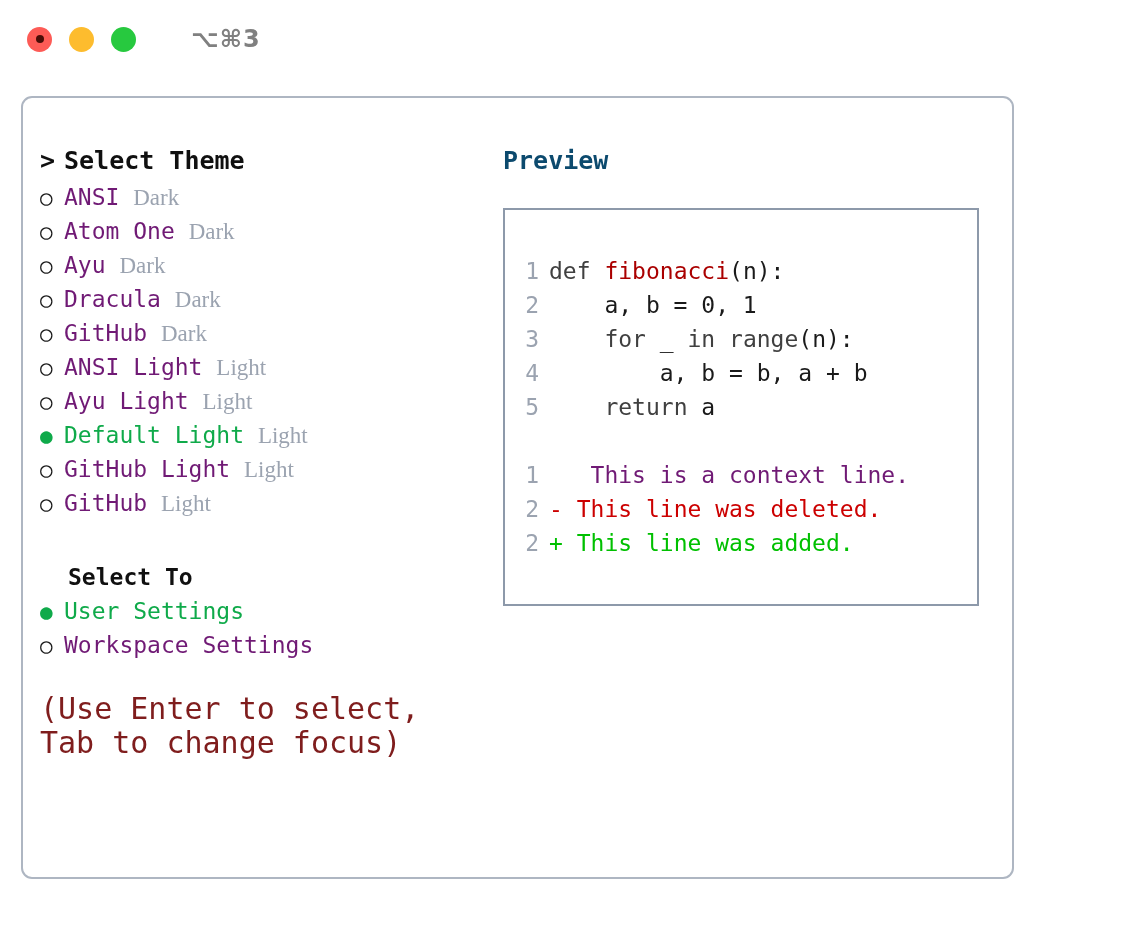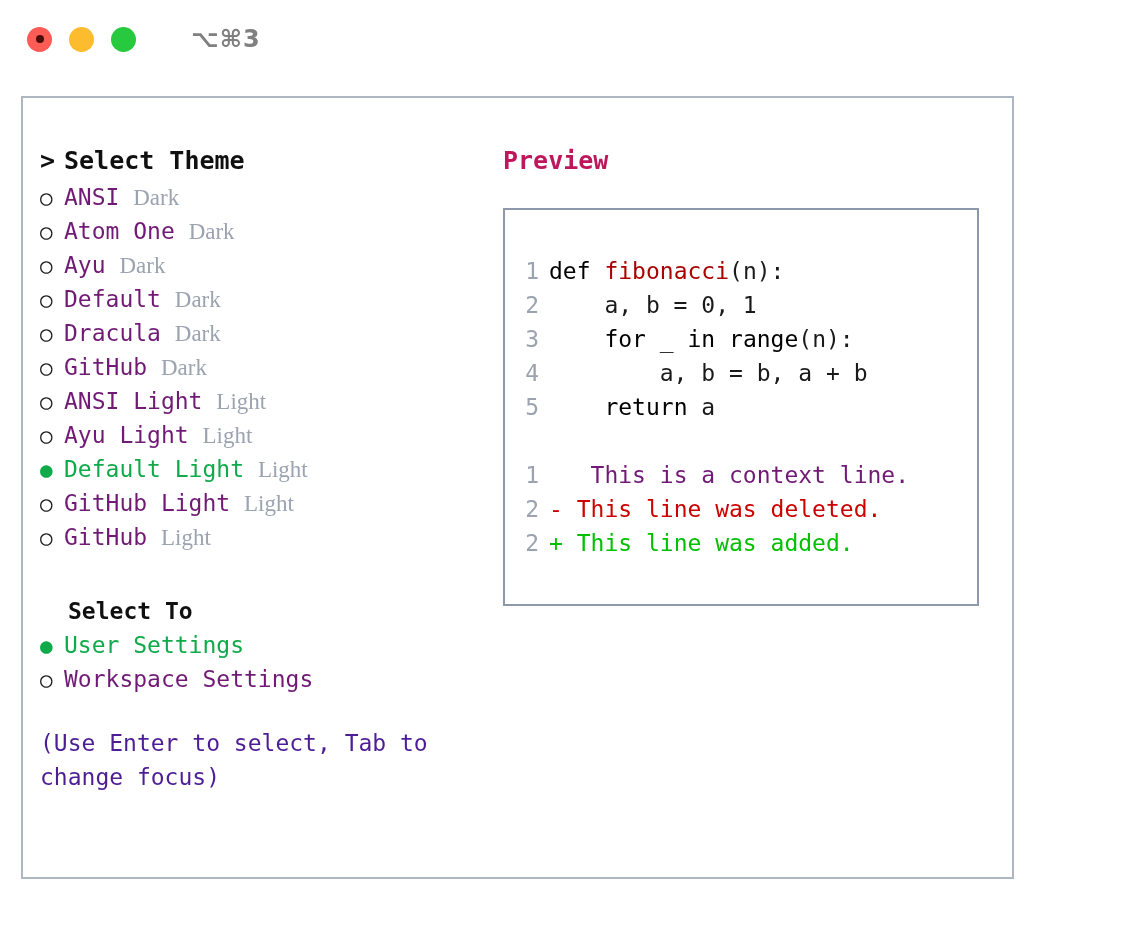--- a/index.html
+++ b/index.html
@@ -69,7 +69,7 @@
     width: 993px;
     height: 783px;
     border: 2px solid #aeb6c2;
-    border-radius: 0;
+    border-radius: 11px;
     box-sizing: border-box;
     background: #ffffff;
   }

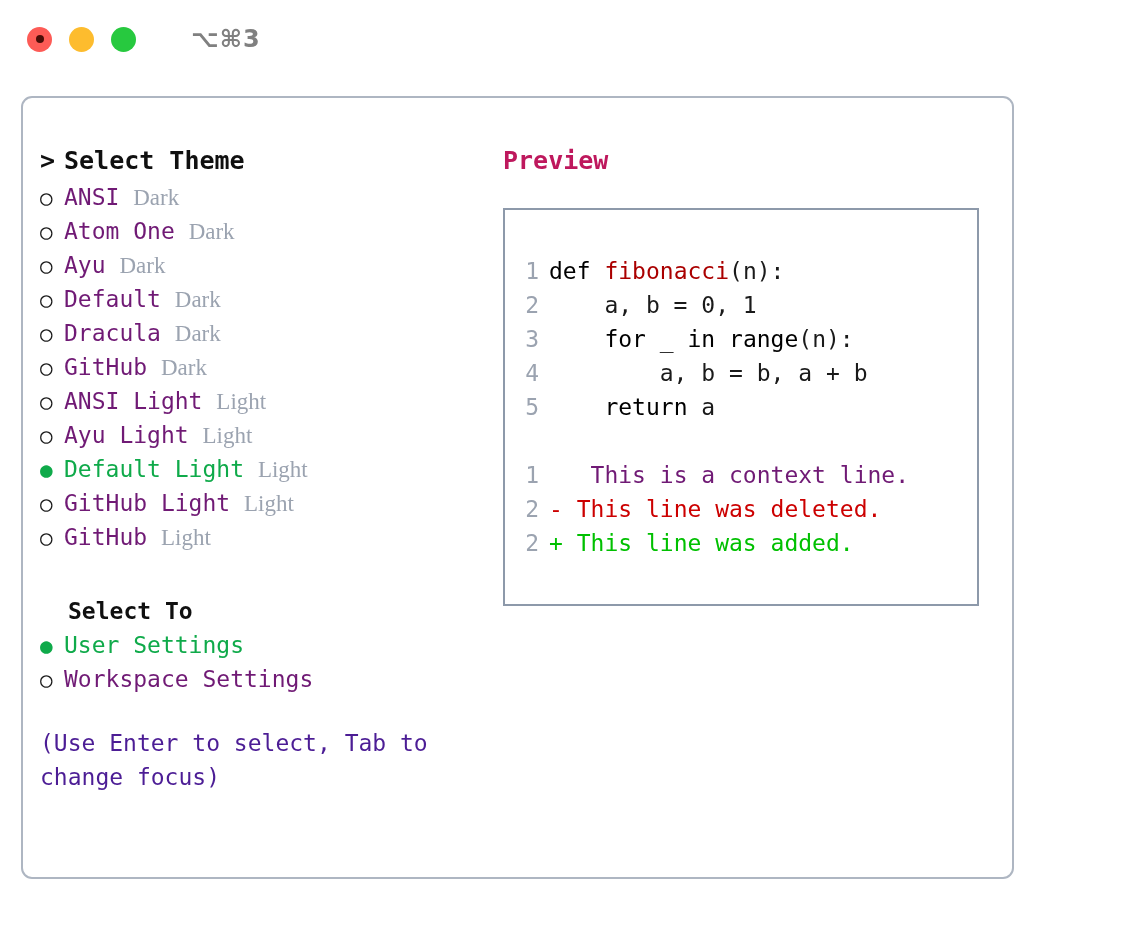--- a/index.html
+++ b/index.html
@@ -148,7 +148,7 @@
   #preview-title {
     font-size: 25px;
     font-weight: bold;
-    color: #be185d;
+    color: #0c4a6e;
     line-height: 38px;
     font-family: "DejaVu Sans Mono", "Liberation Mono", monospace;
   }

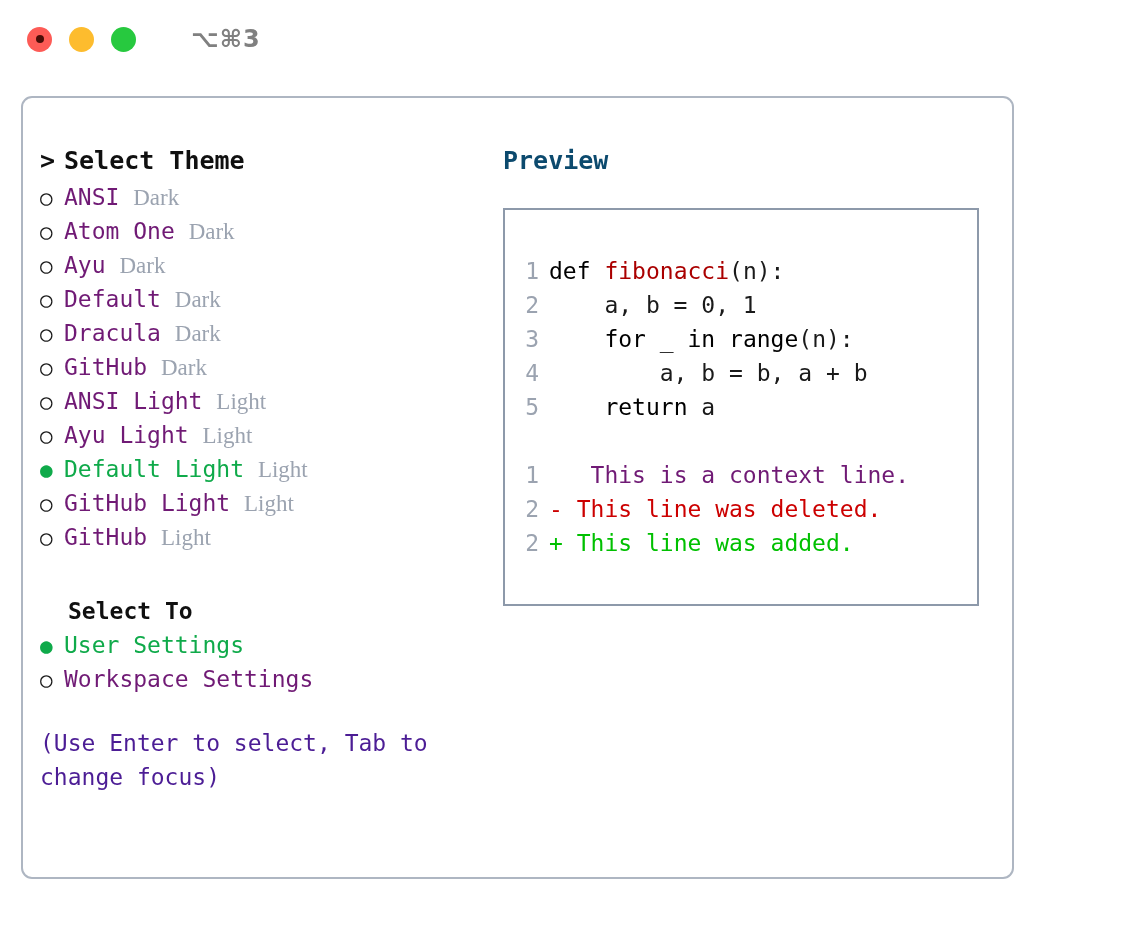--- a/index.html
+++ b/index.html
@@ -180,7 +180,7 @@
     color: #9ba3b0;
     margin-right: 10px;
   }
-  .kw  { color: #000000; }
+  .kw  { color: #404040; }
   .fn  { color: #aa0000; }
   .plain { color: #1a1a1a; }
 

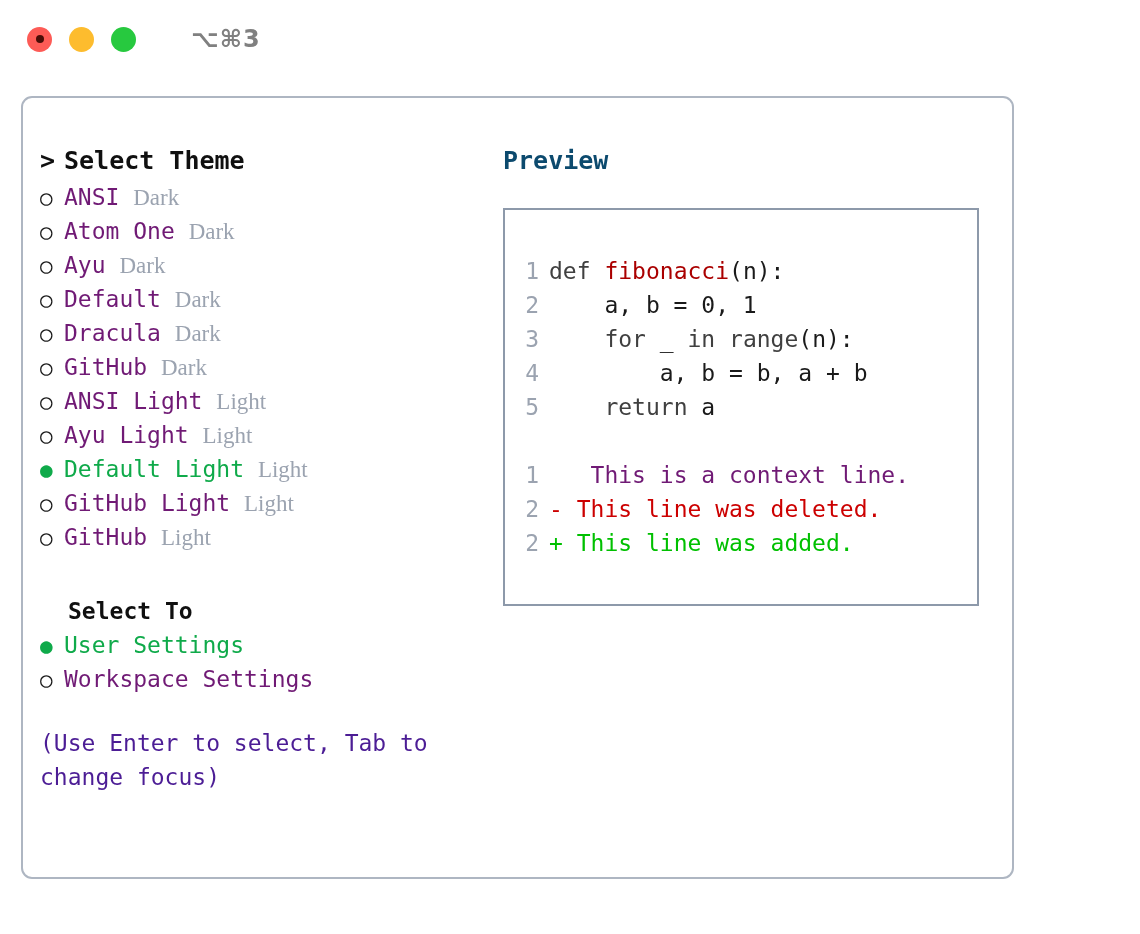--- a/index.html
+++ b/index.html
@@ -219,7 +219,6 @@
           <div class="row"><span class="marker">○</span><span class="name">ANSI</span> <span class="mode">Dark</span></div>
           <div class="row"><span class="marker">○</span><span class="name">Atom One</span> <span class="mode">Dark</span></div>
           <div class="row"><span class="marker">○</span><span class="name">Ayu</span> <span class="mode">Dark</span></div>
-          <div class="row"><span class="marker">○</span><span class="name">Default</span> <span class="mode">Dark</span></div>
           <div class="row"><span class="marker">○</span><span class="name">Dracula</span> <span class="mode">Dark</span></div>
           <div class="row"><span class="marker">○</span><span class="name">GitHub</span> <span class="mode">Dark</span></div>
           <div class="row"><span class="marker">○</span><span class="name">ANSI Light</span> <span class="mode">Light</span></div>

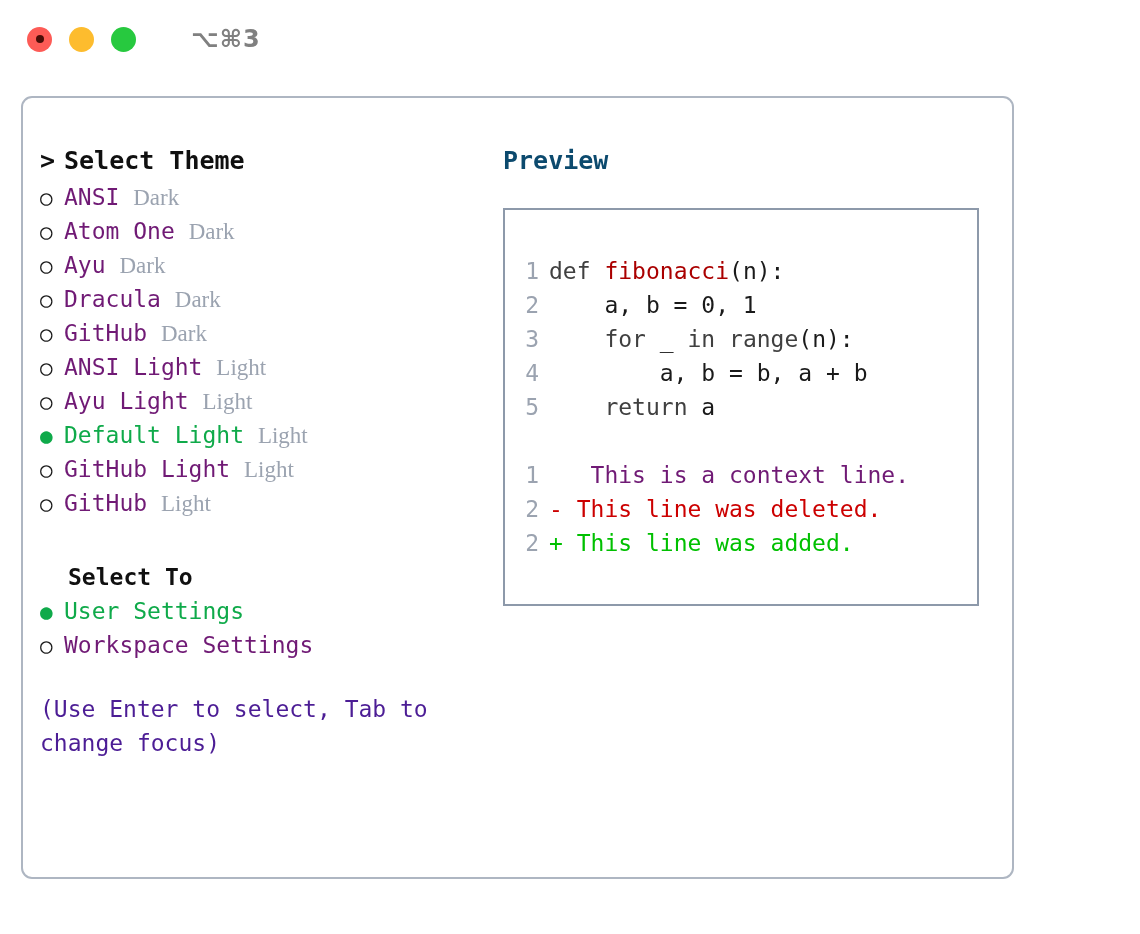--- a/index.html
+++ b/index.html
@@ -132,9 +132,9 @@
 
   #hint {
     margin-top: 30px;
-    font-size: 23px;
-    line-height: 34px;
-    color: #4c1d95;
+    font-size: 30px;
+    line-height: 34px;
+    color: #7f1d1d;
     width: 400px;
   }
 

